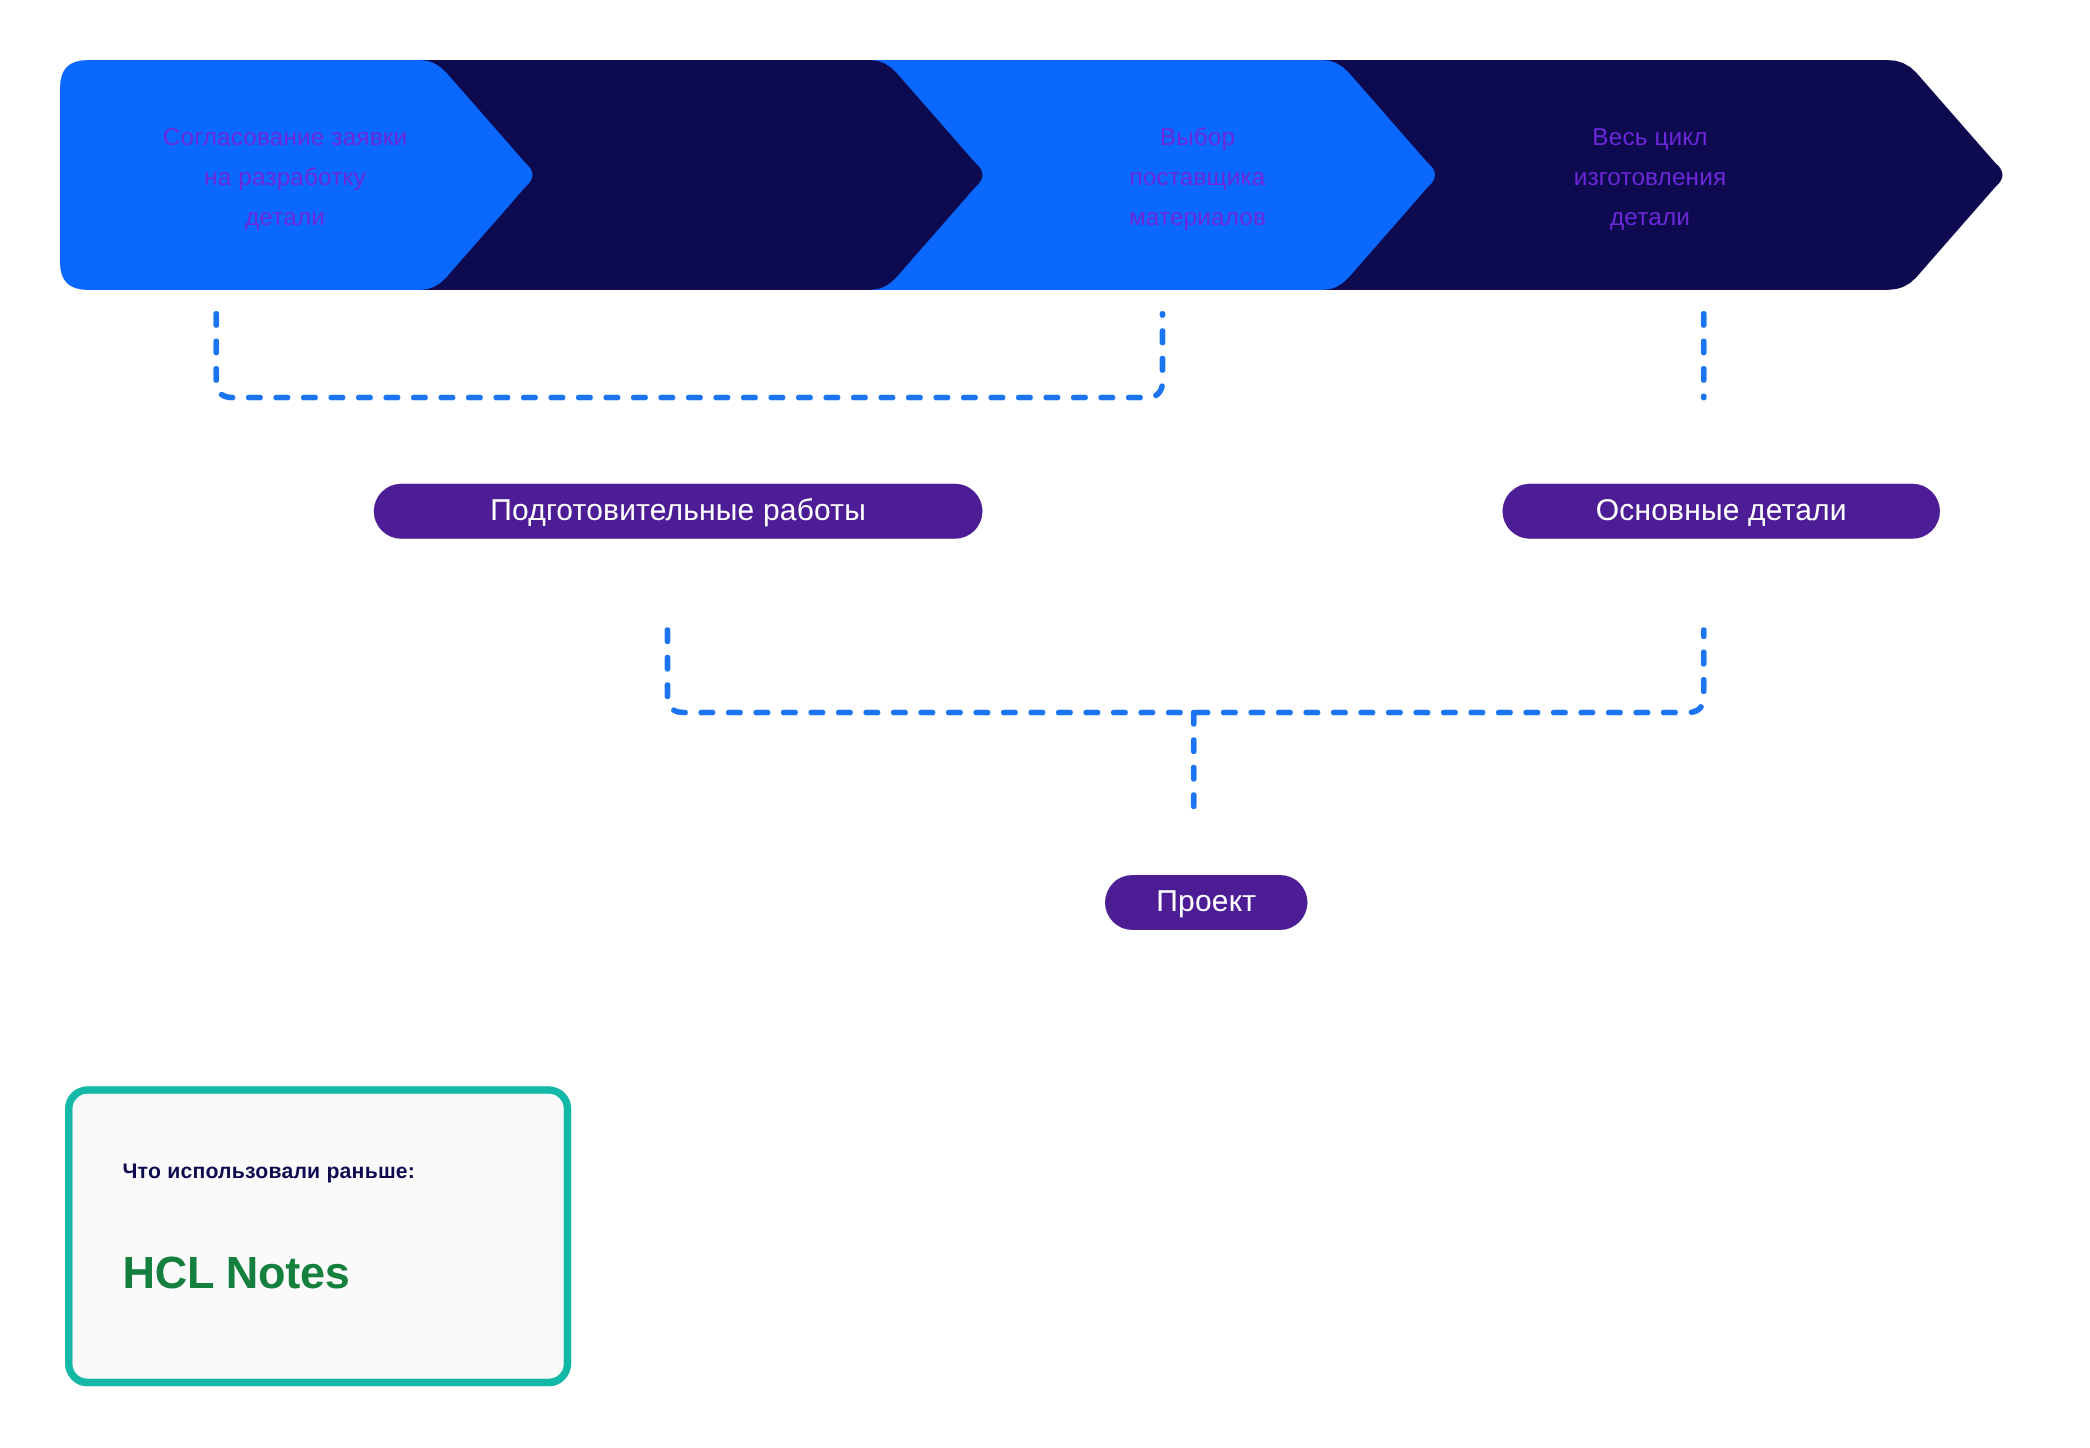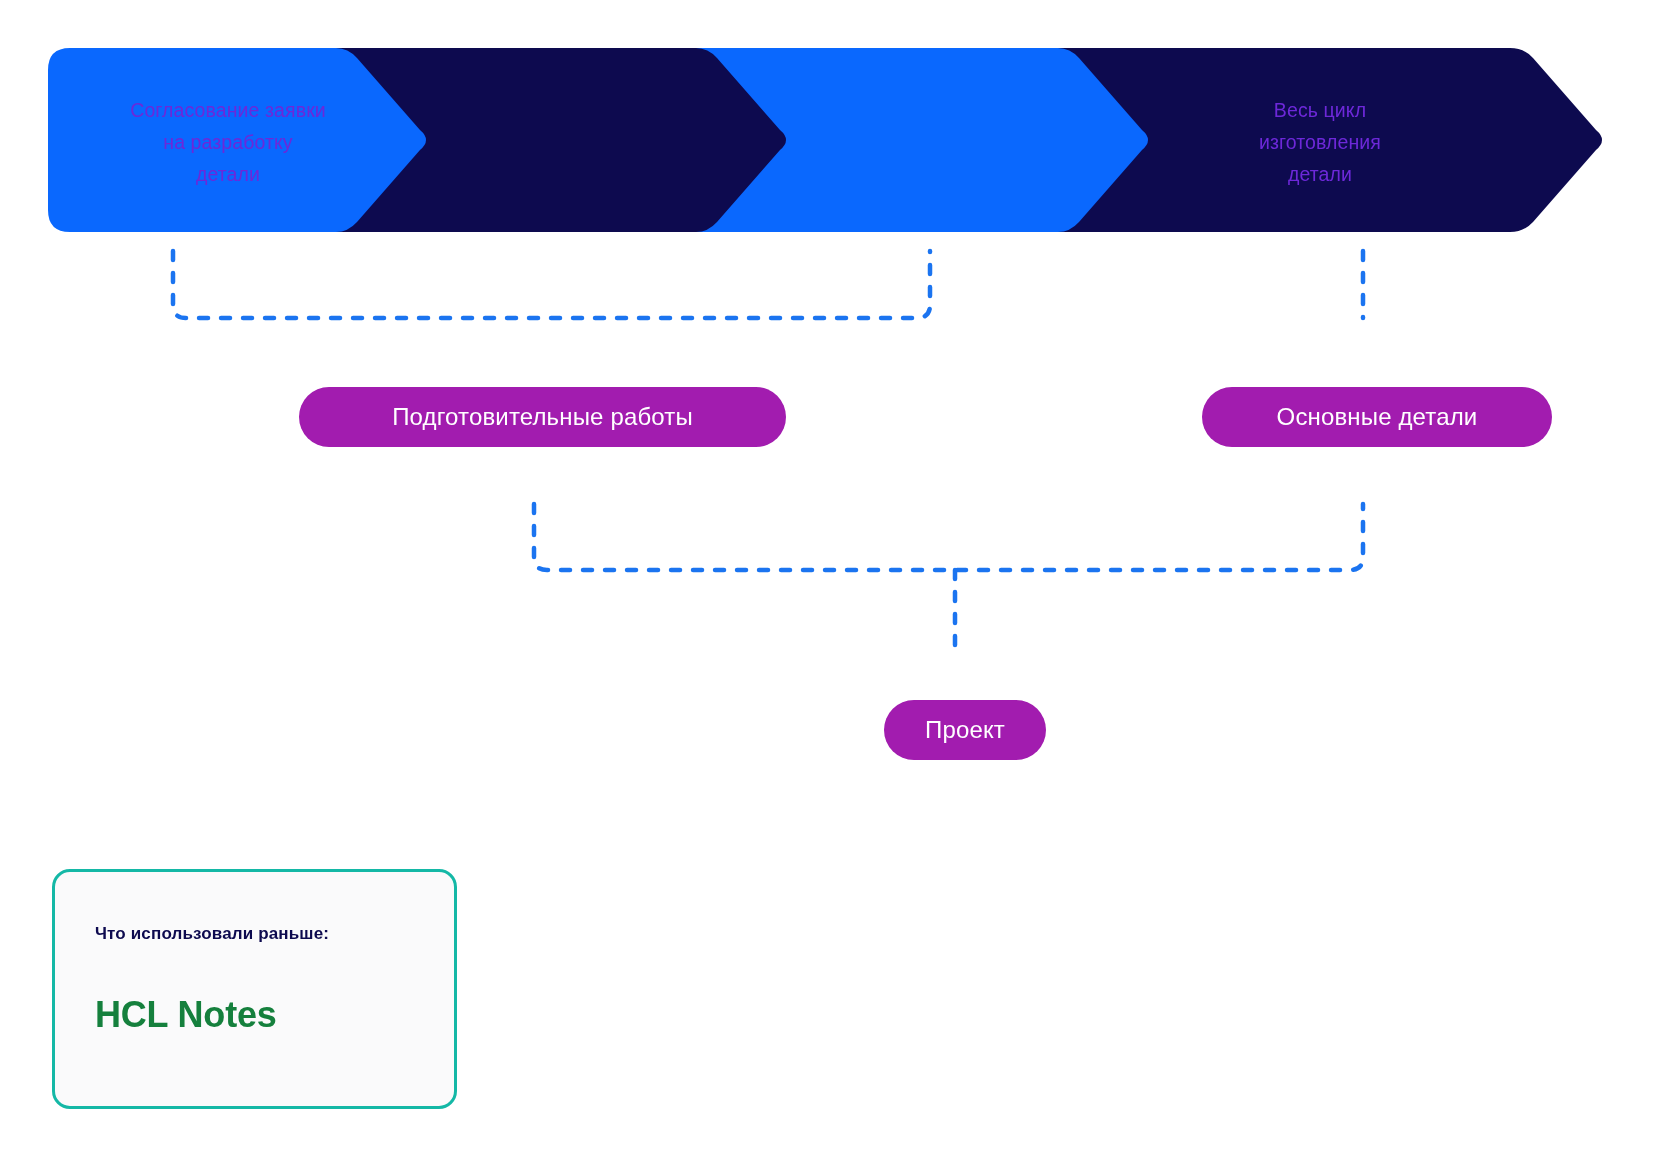--- a/index.html
+++ b/index.html
@@ -125,6 +125,9 @@
   <div class="chev-label c0">Согласование заявки
 на разработку
 детали</div>
+  <div class="chev-label c2">Выбор
+поставщика
+материалов</div>
   <div class="chev-label c3">Весь цикл
 изготовления
 детали</div>

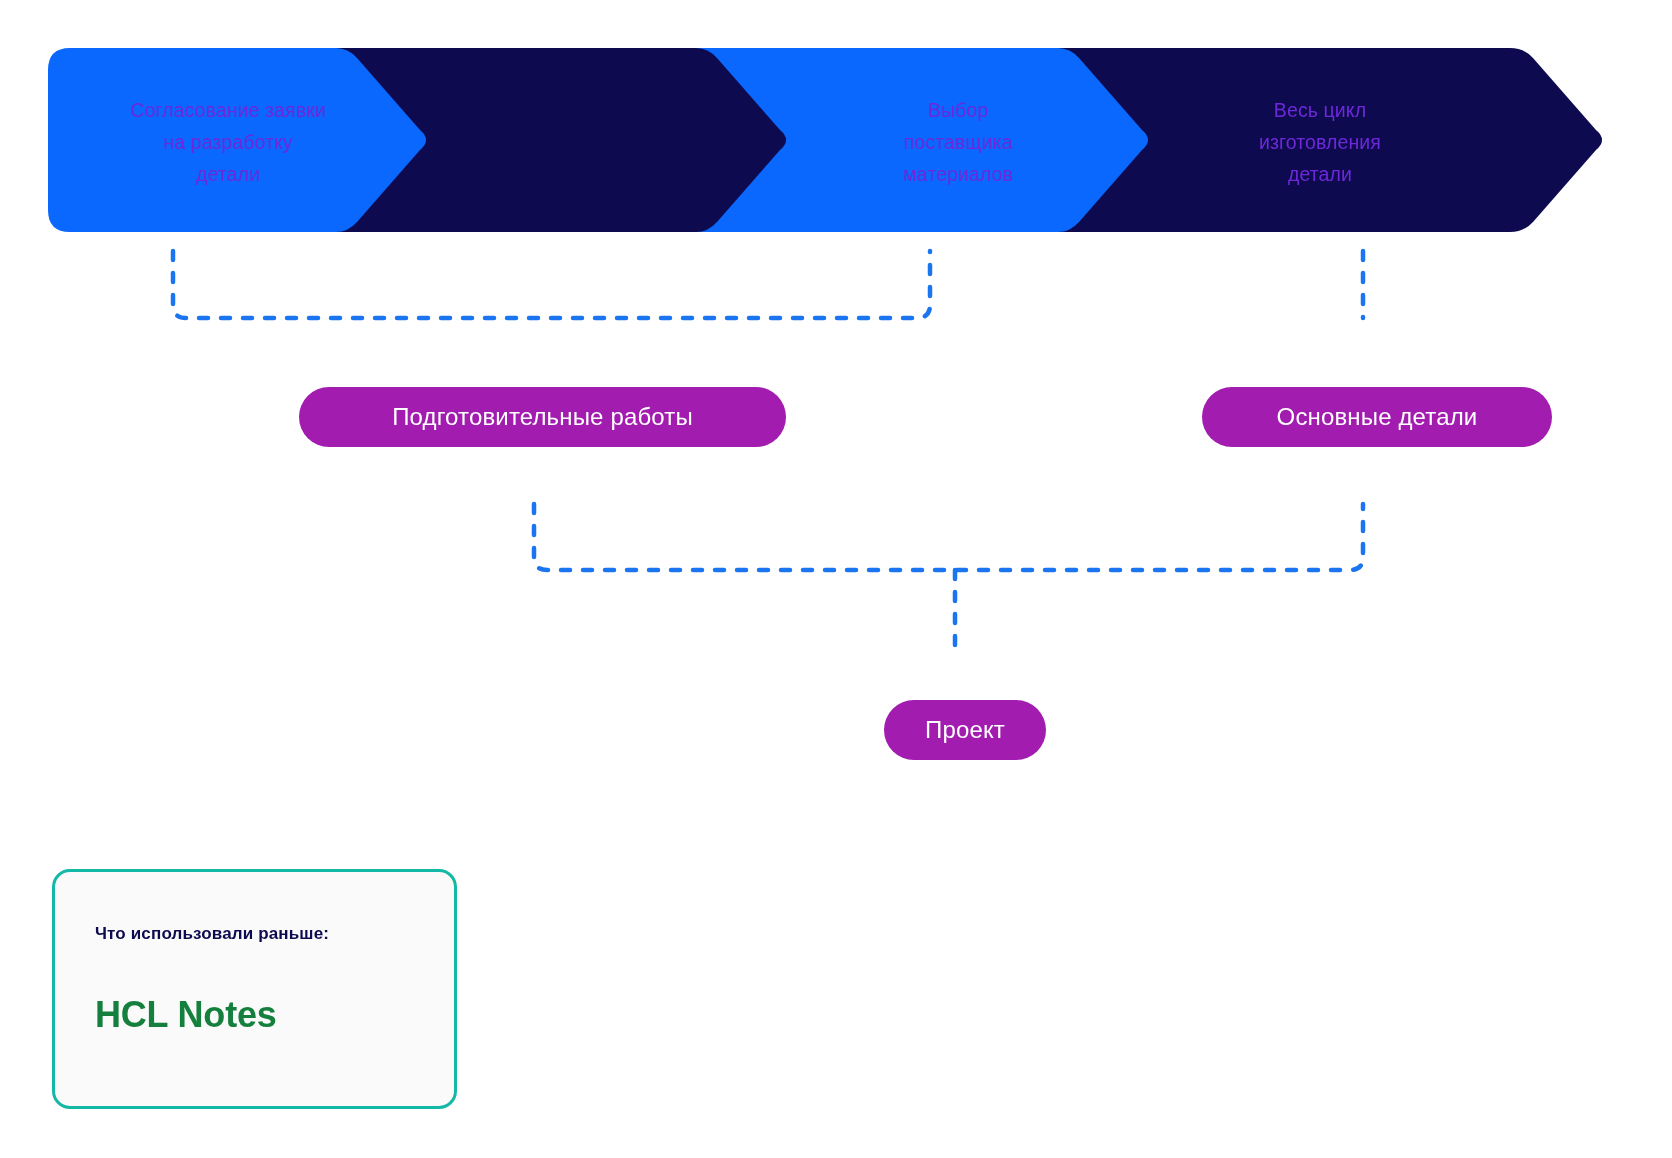--- a/index.html
+++ b/index.html
@@ -64,7 +64,7 @@
   
   .pill {
     position: absolute;
-    background: #a21caf;
+    background: #4c1d95;
     color: #ffffff;
     border-radius: 999px;
     display: flex;
@@ -72,7 +72,7 @@
     justify-content: center;
     font-size: 24px;
     letter-spacing: 0.15px;
-    height: 60px;
+    height: 44px;
     white-space: nowrap;
   }
   #pill-prep  { left: 299px;  top: 387px; width: 487px; }

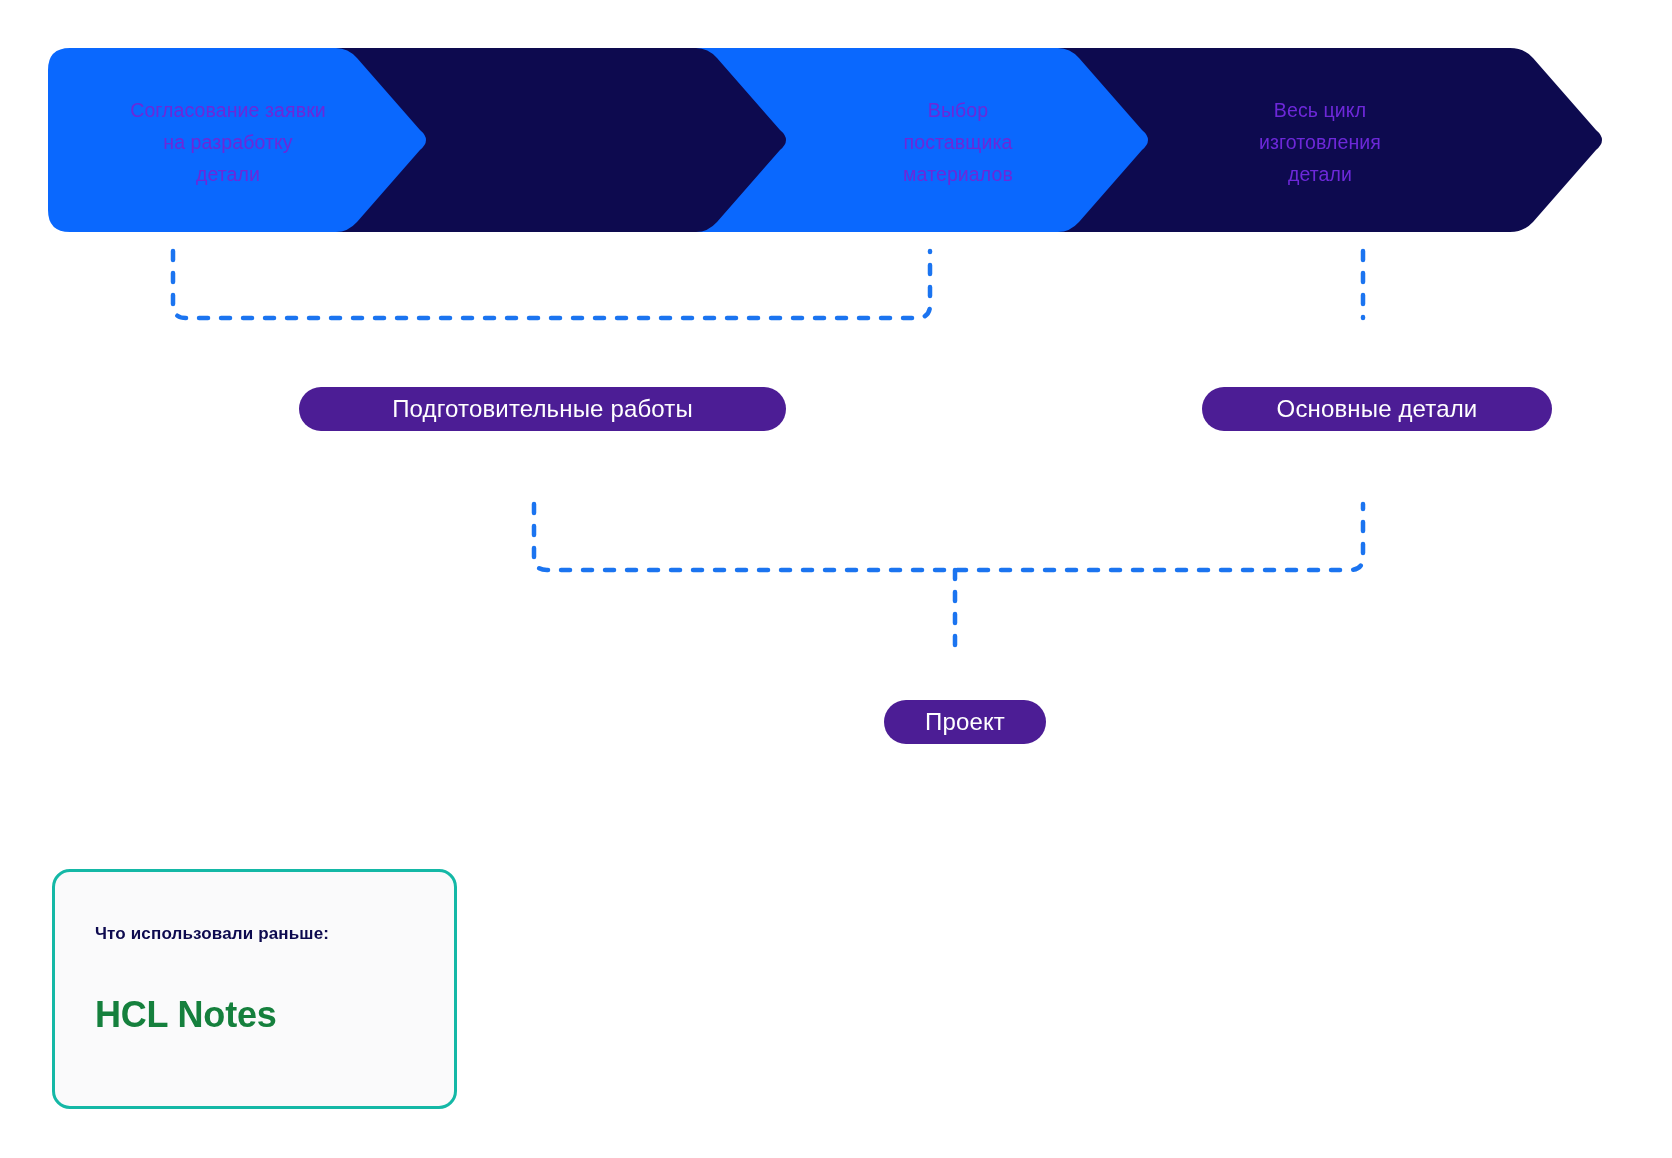--- a/index.html
+++ b/index.html
@@ -87,7 +87,7 @@
     width: 405px;
     height: 240px;
     background: #fafafb;
-    border: 3px solid #14b8a6;
+    border: 6px solid #14b8a6;
     border-radius: 18px;
     box-sizing: border-box;
     padding: 52px 0 0 40px;

